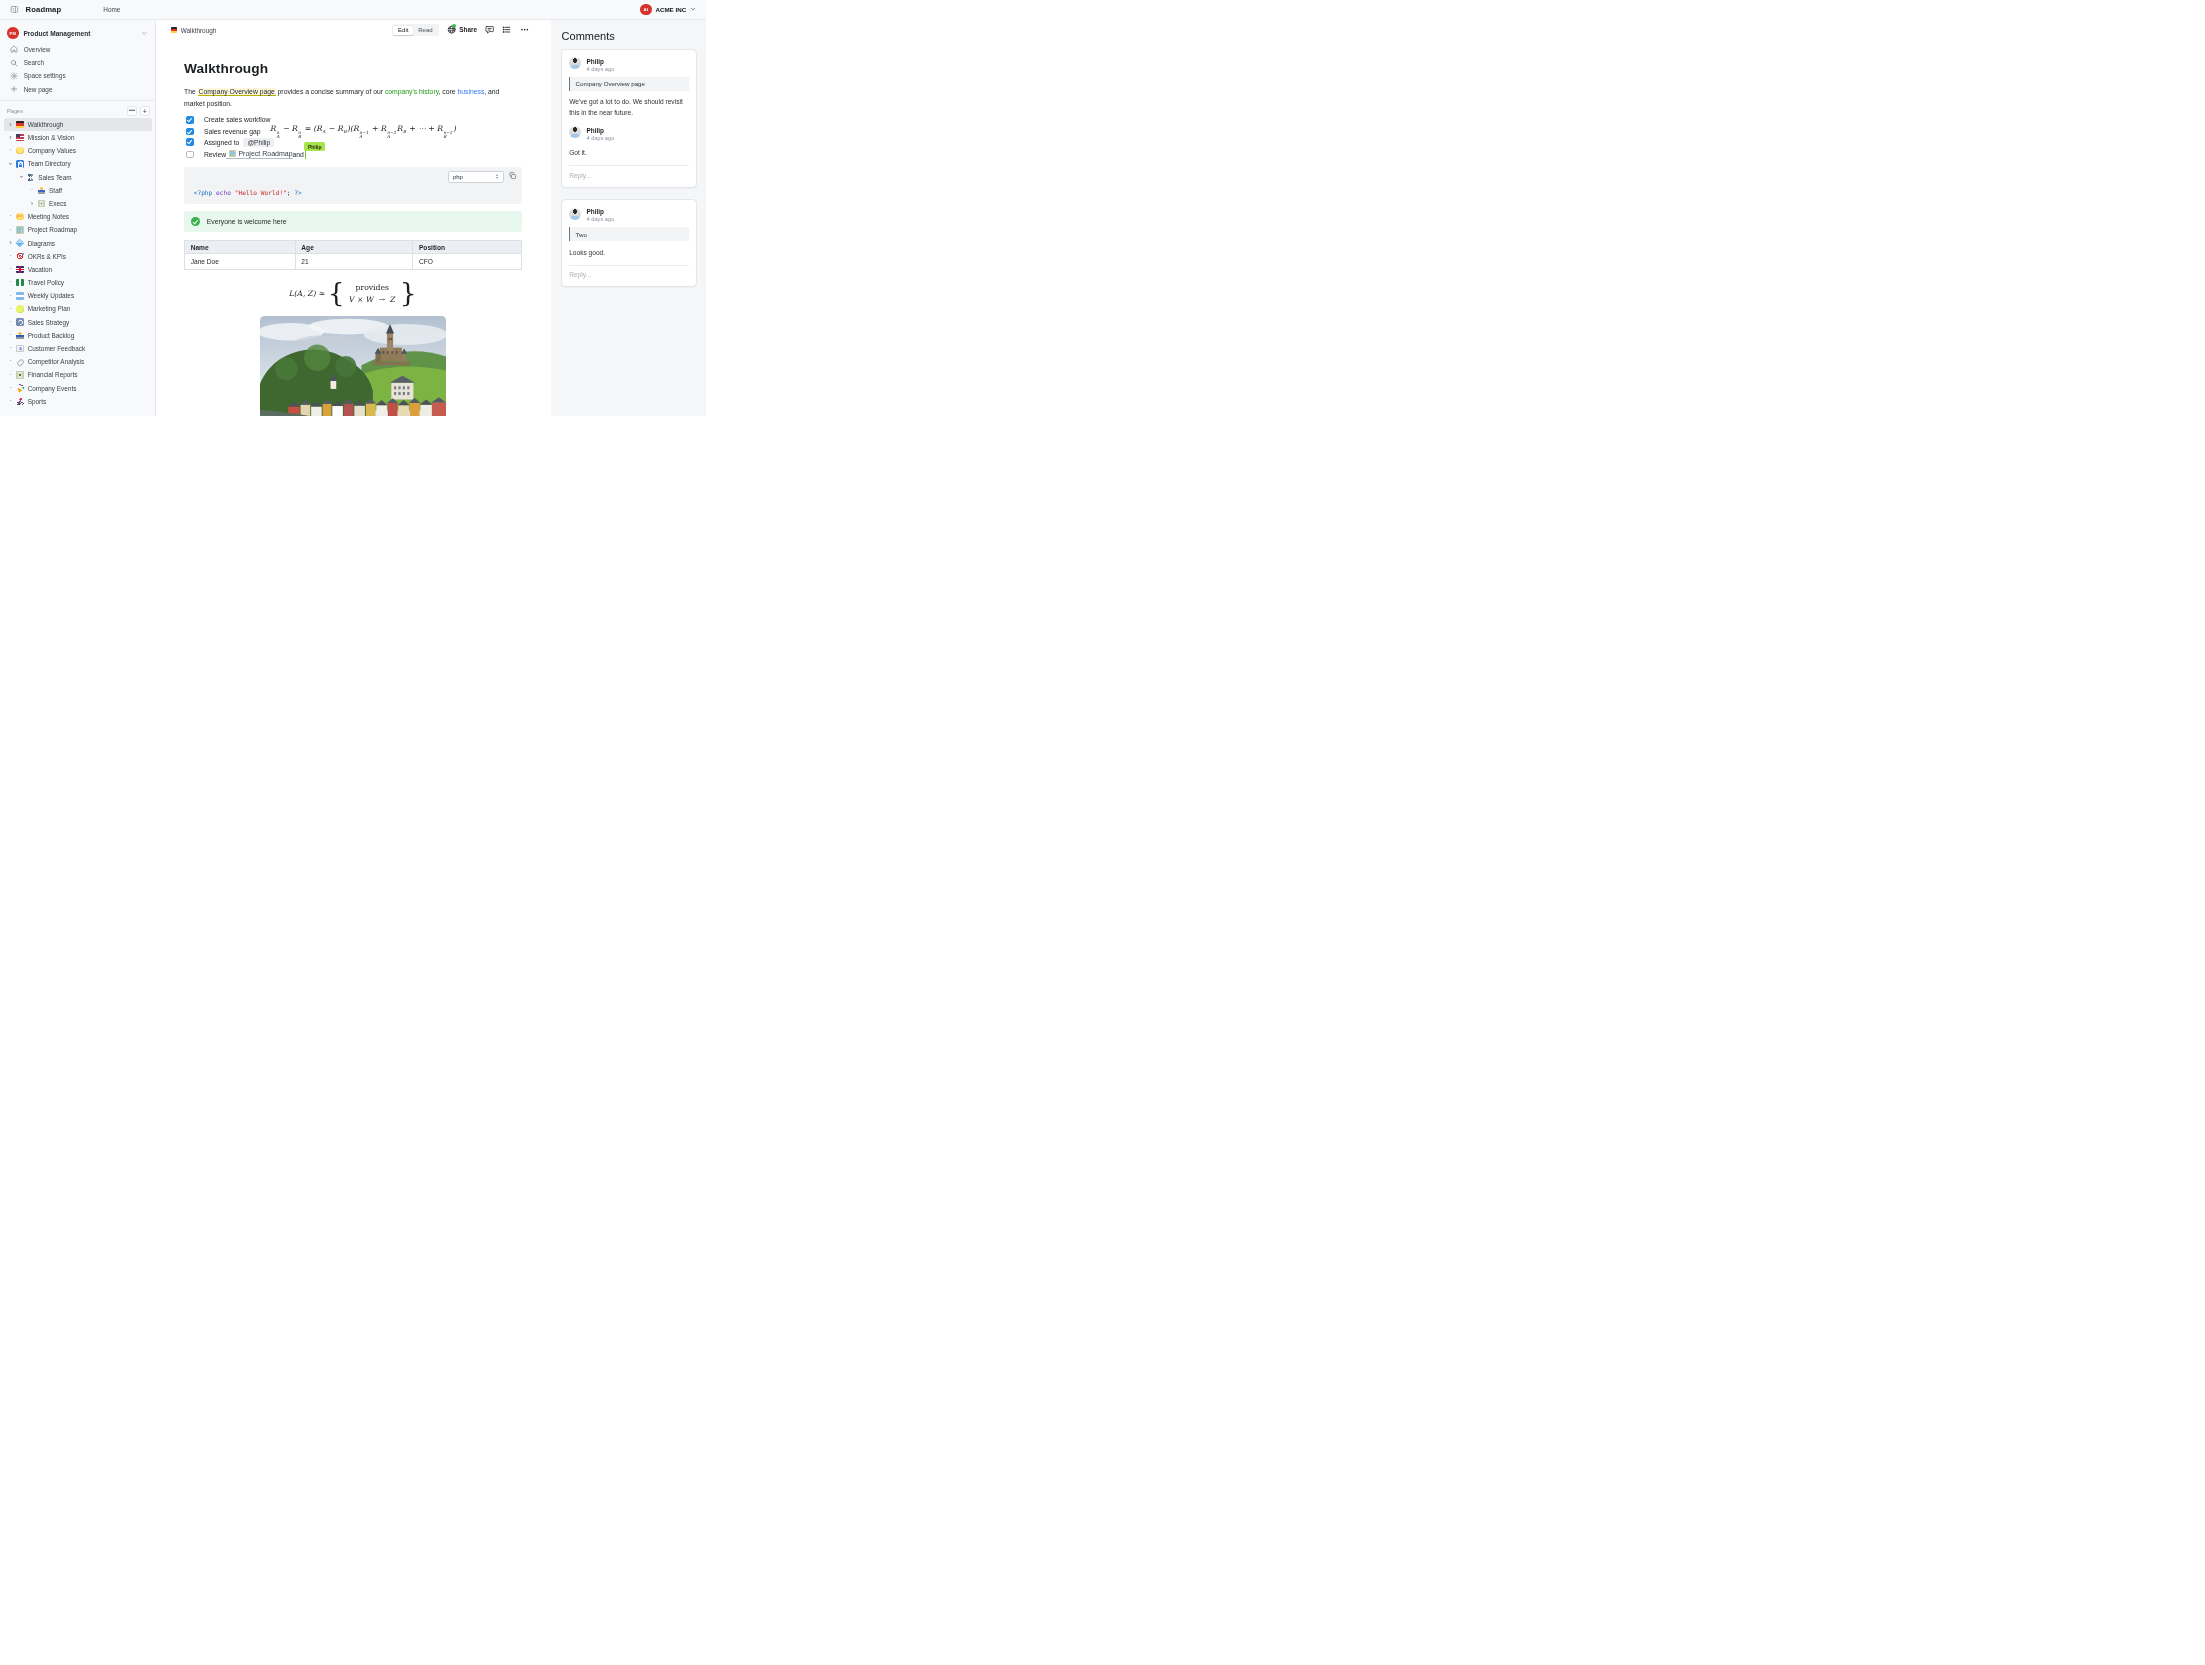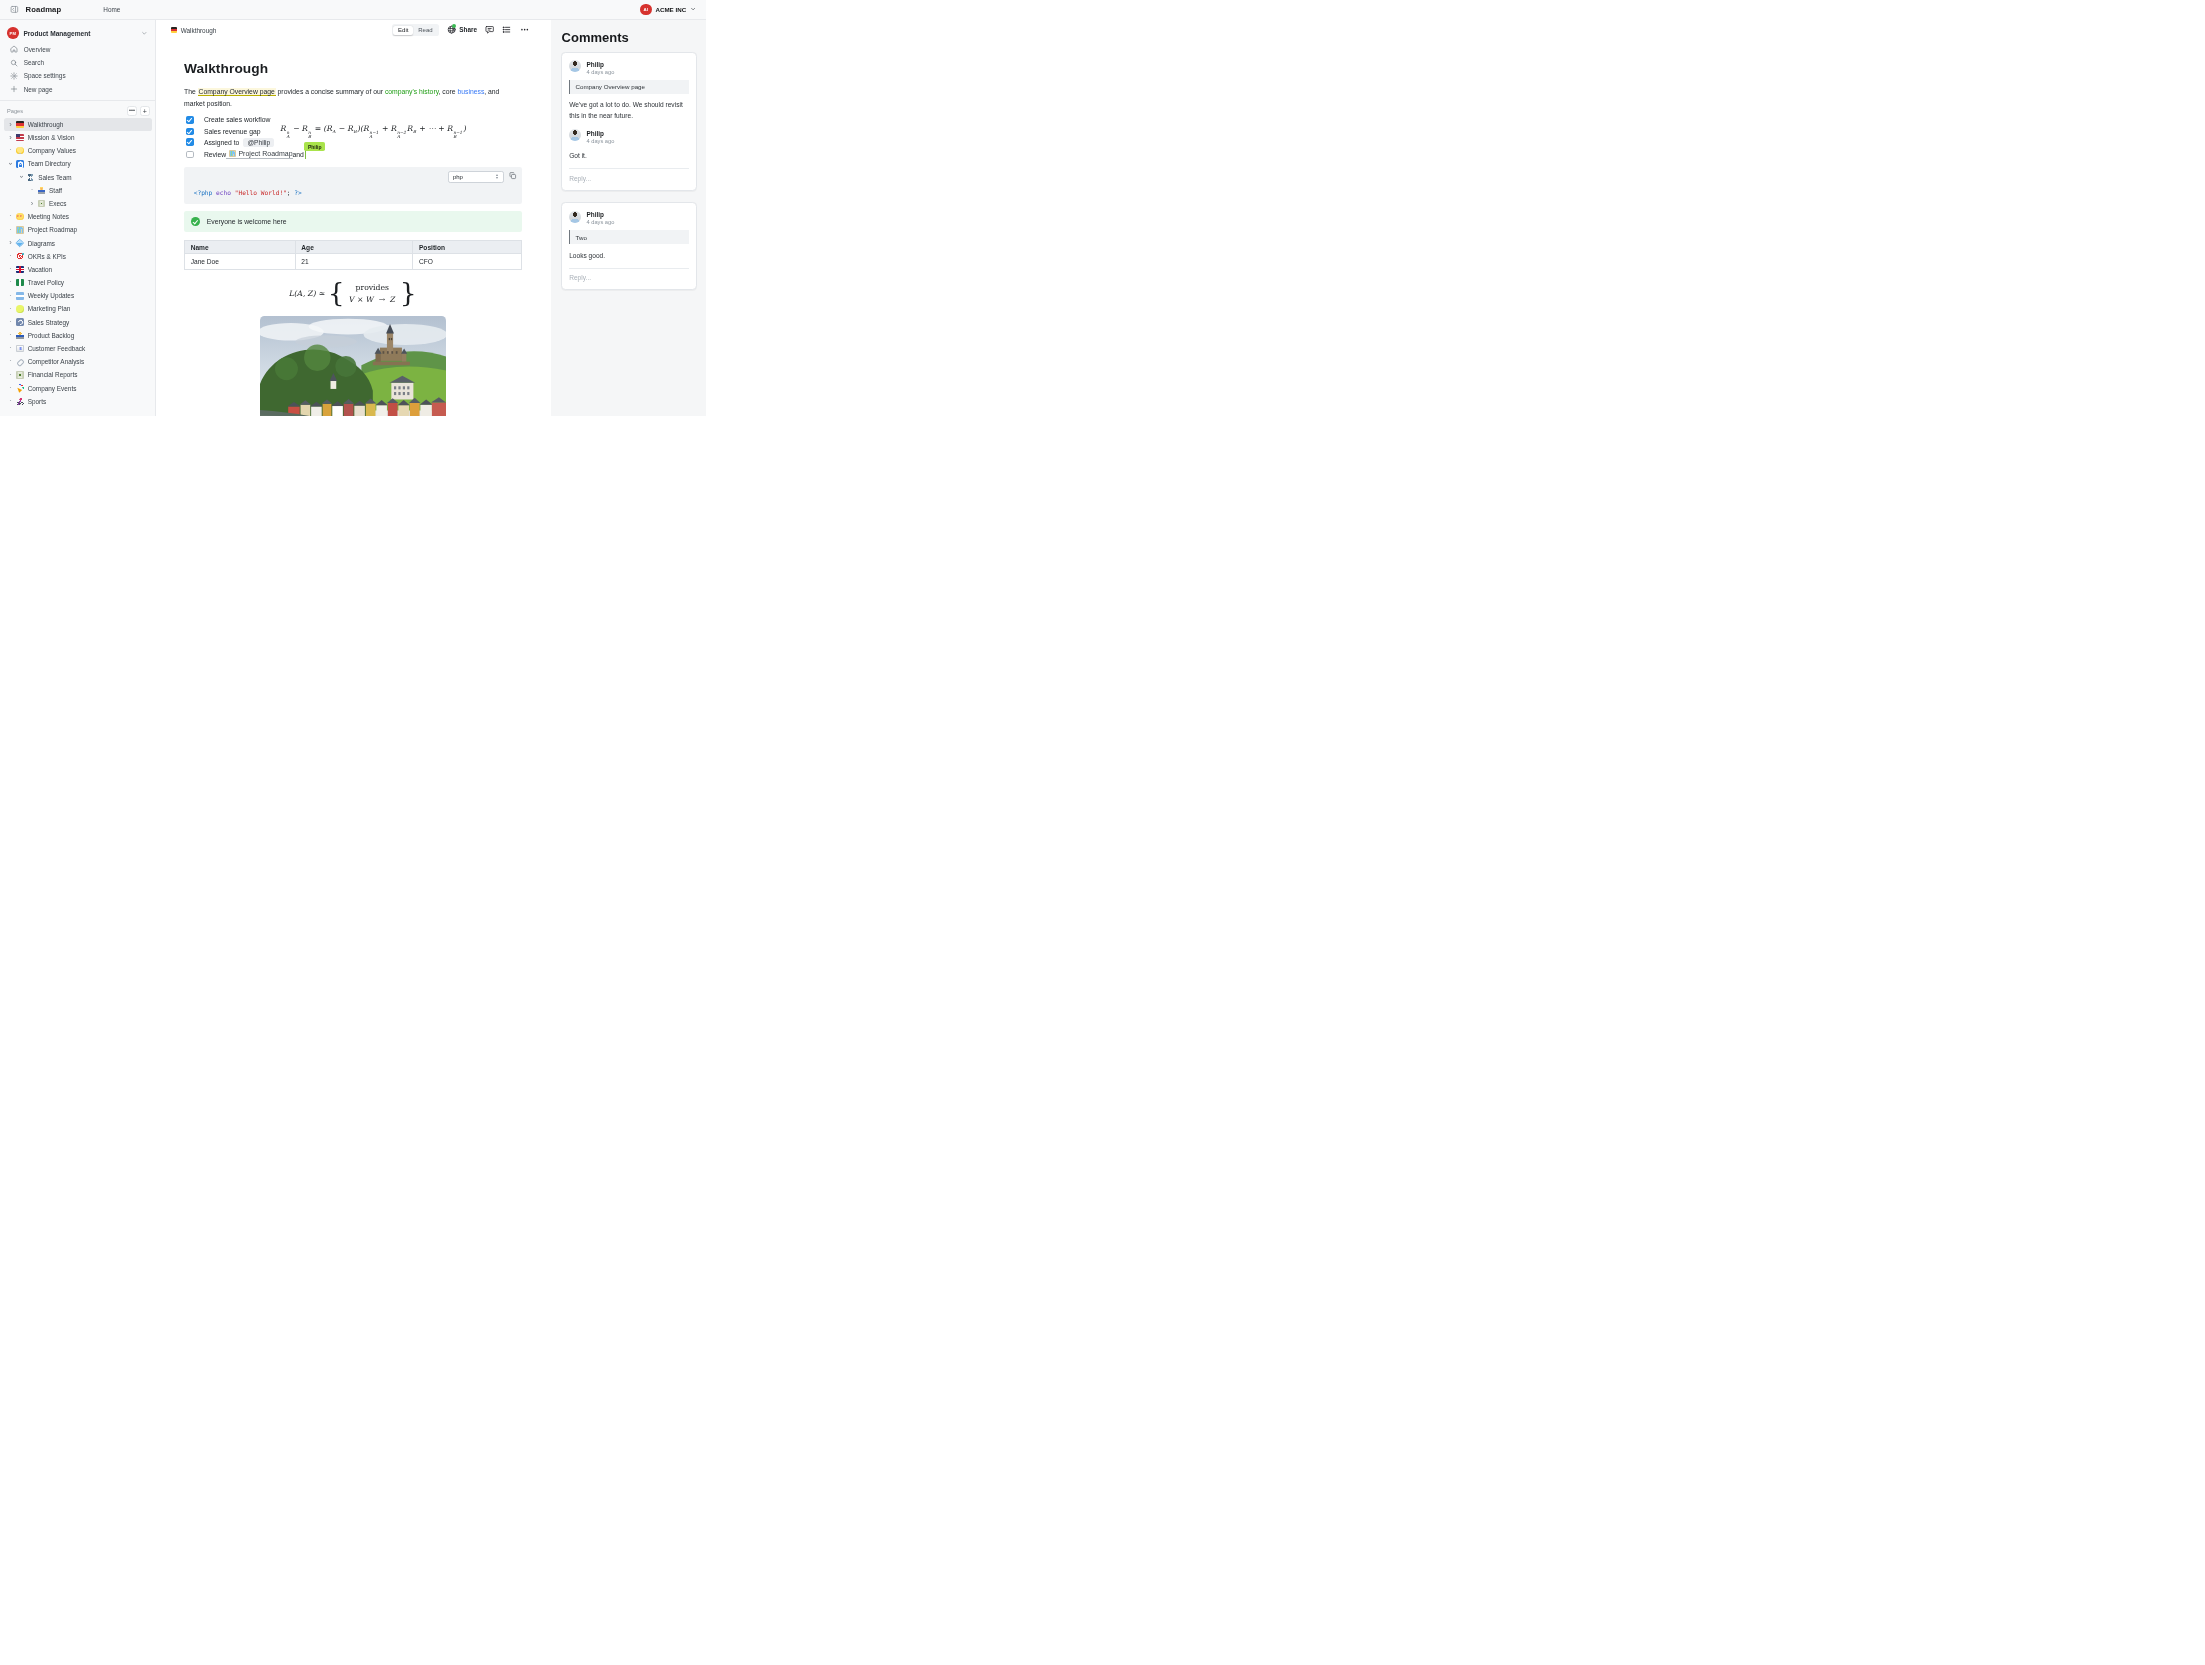--- a/index.html
+++ b/index.html
@@ -128,7 +128,7 @@
   .imagewrap{position:absolute;left:104px;top:296px;width:186px;height:123px;border-radius:4.4px;overflow:hidden;cursor:pointer}
   .imagewrap svg{display:block}
   
-  .com-title{font-size:13px;font-weight:700;color:#16181b;margin:0.9px 0 7px 0.9px}
+  .com-title{font-size:11px;font-weight:400;color:#16181b;margin:0.9px 0 7px 0.9px}
   .ccard{background:#fff;border:0.4px solid #e3e6ea;border-radius:4.4px;box-shadow:0 0.4px 0.9px rgba(0,0,0,.04);padding:7.5px 7.5px 6.2px;margin-bottom:11.5px}
   .crow{display:flex;gap:5.3px;align-items:flex-start}
   .cavatar{width:12px;height:12px;border-radius:50%;flex:none;background:radial-gradient(circle at 50% 30%,#33291f 0 22%,transparent 23%),radial-gradient(ellipse 44% 32% at 50% 96%,#a5c7e5 0 97%,transparent 100%),linear-gradient(180deg,#e2e5e8,#ced4d9)}

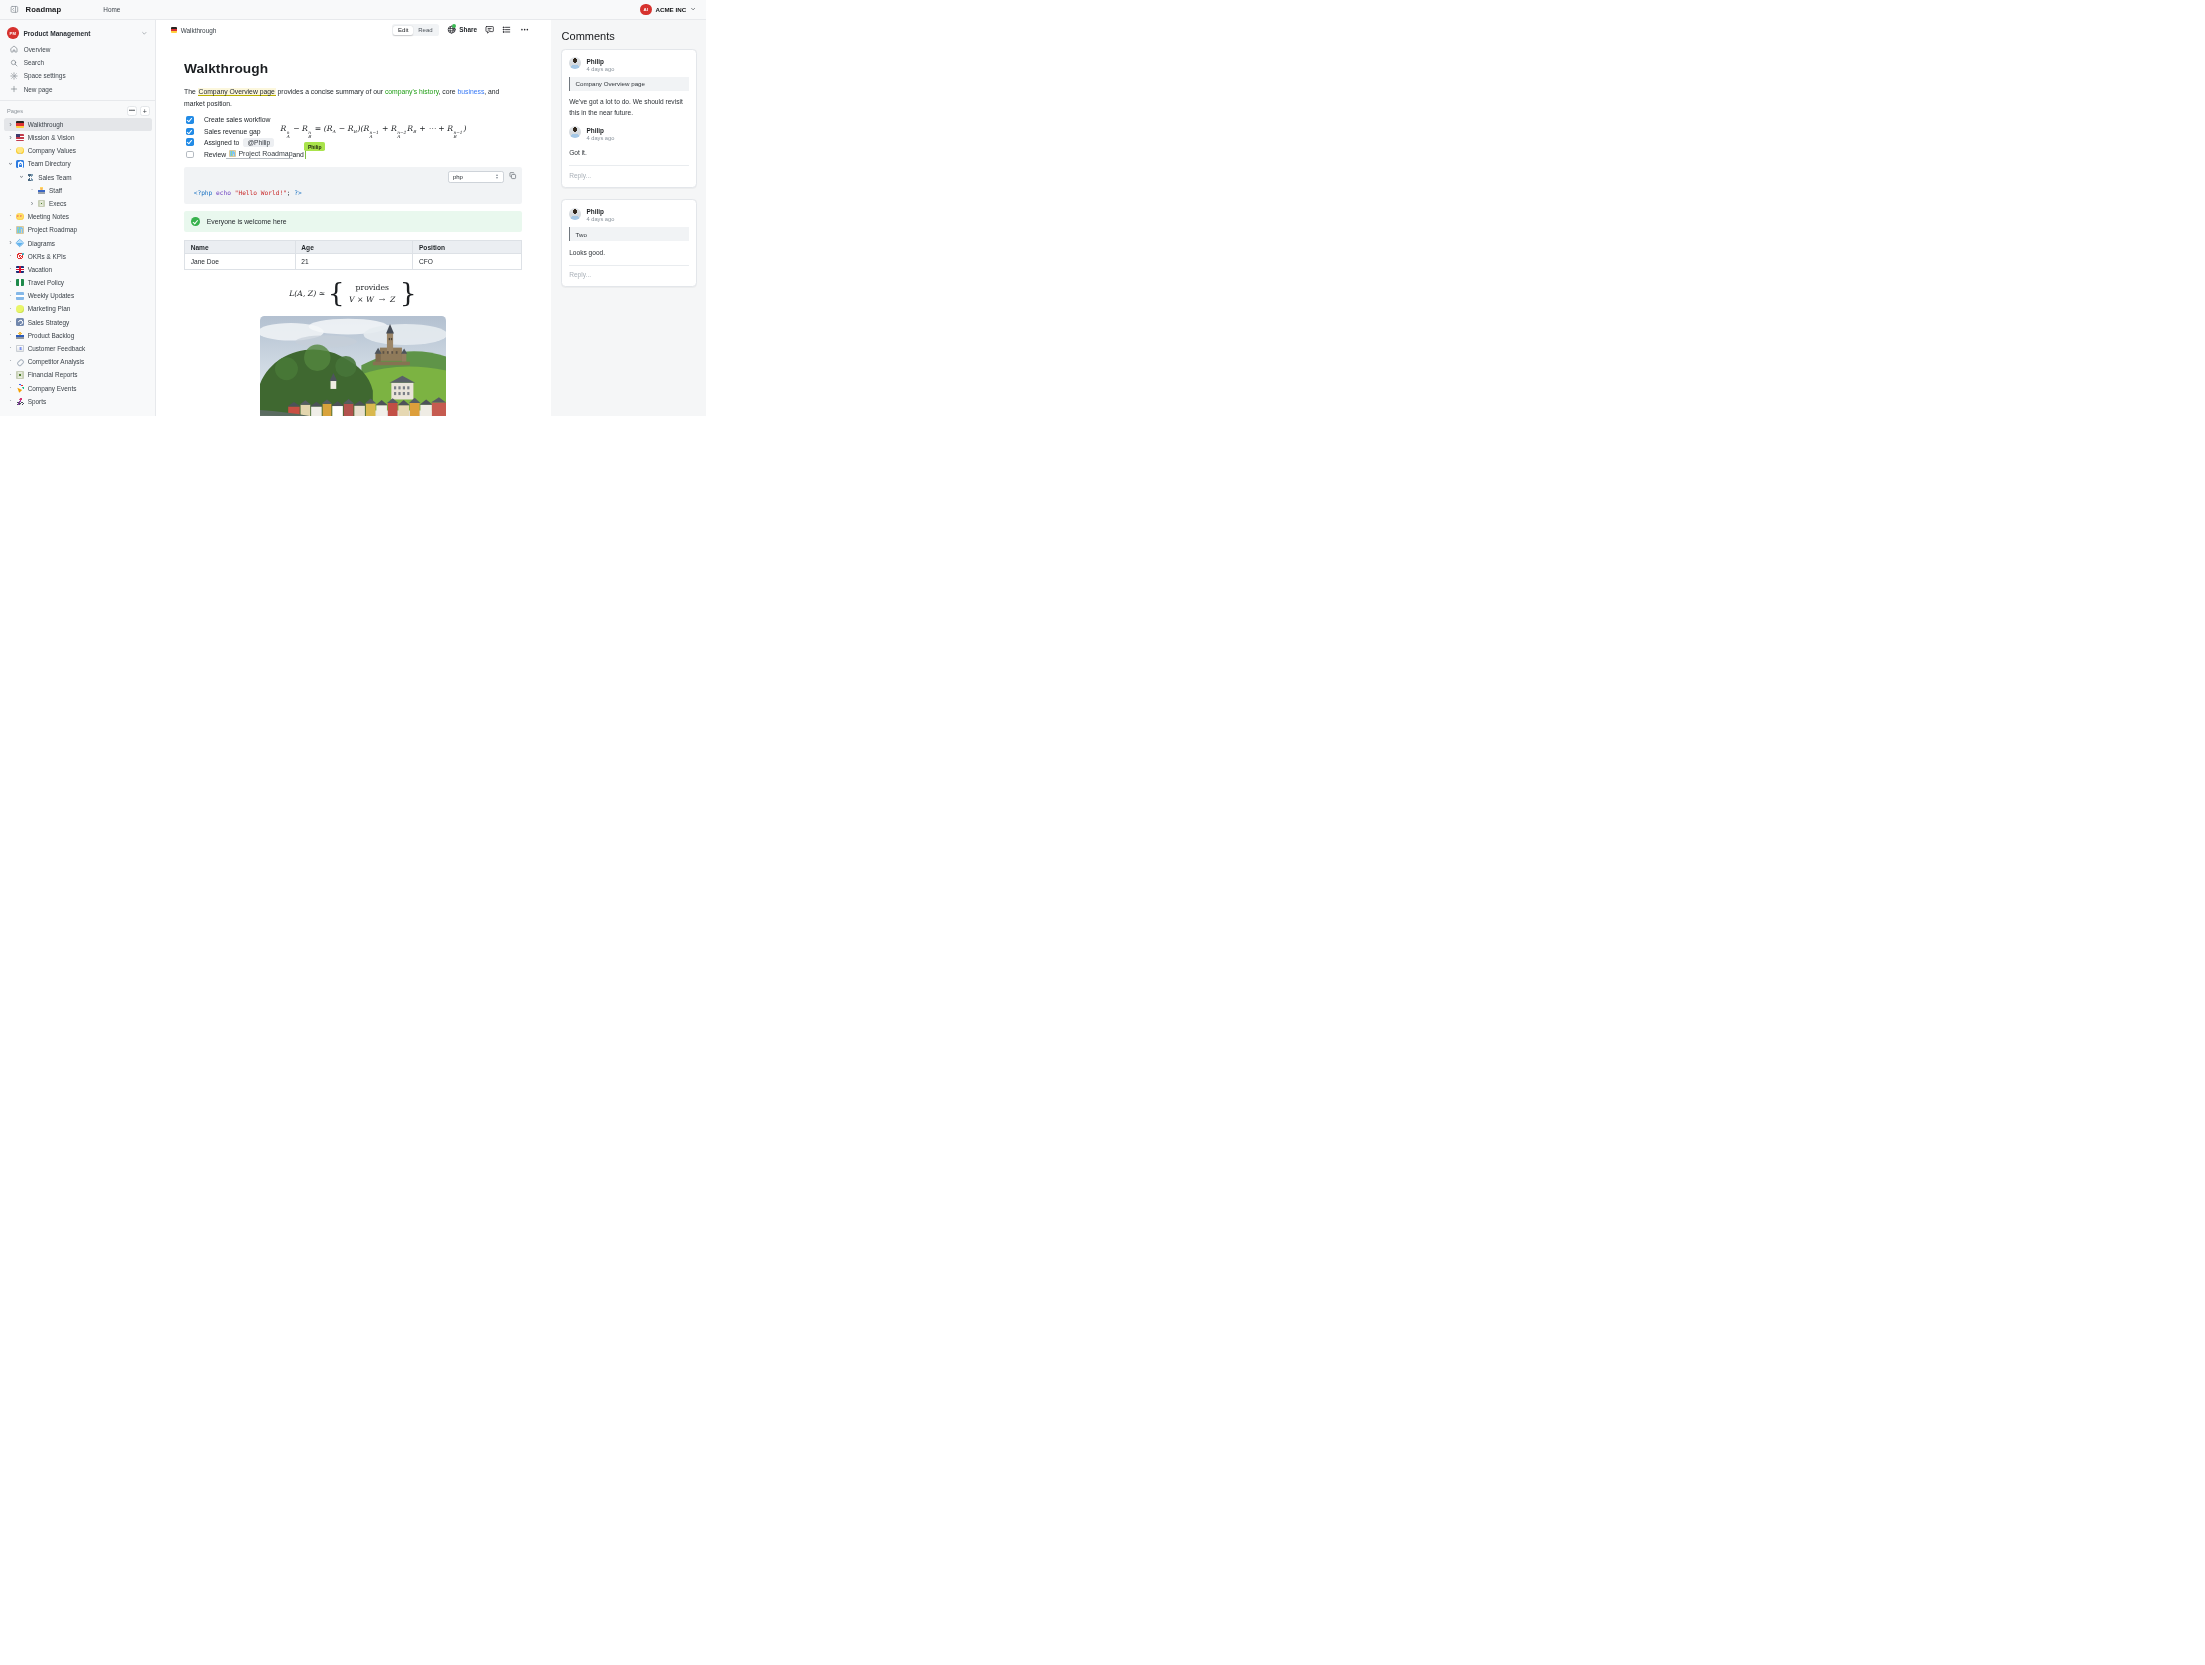--- a/index.html
+++ b/index.html
@@ -378,7 +378,7 @@
     <div class="abs chkrow" style="top:103px;height:17px">
       <span class="cb on"></span>
       <span class="chktext">Sales revenue gap</span>
-      <span class="math" style="margin-left:20px">R<span class="st">
+      <span class="math" style="margin-left:10px">R<span class="st">
             <span>n</span>
             <span>A</span>
           </span> − R<span class="st">

